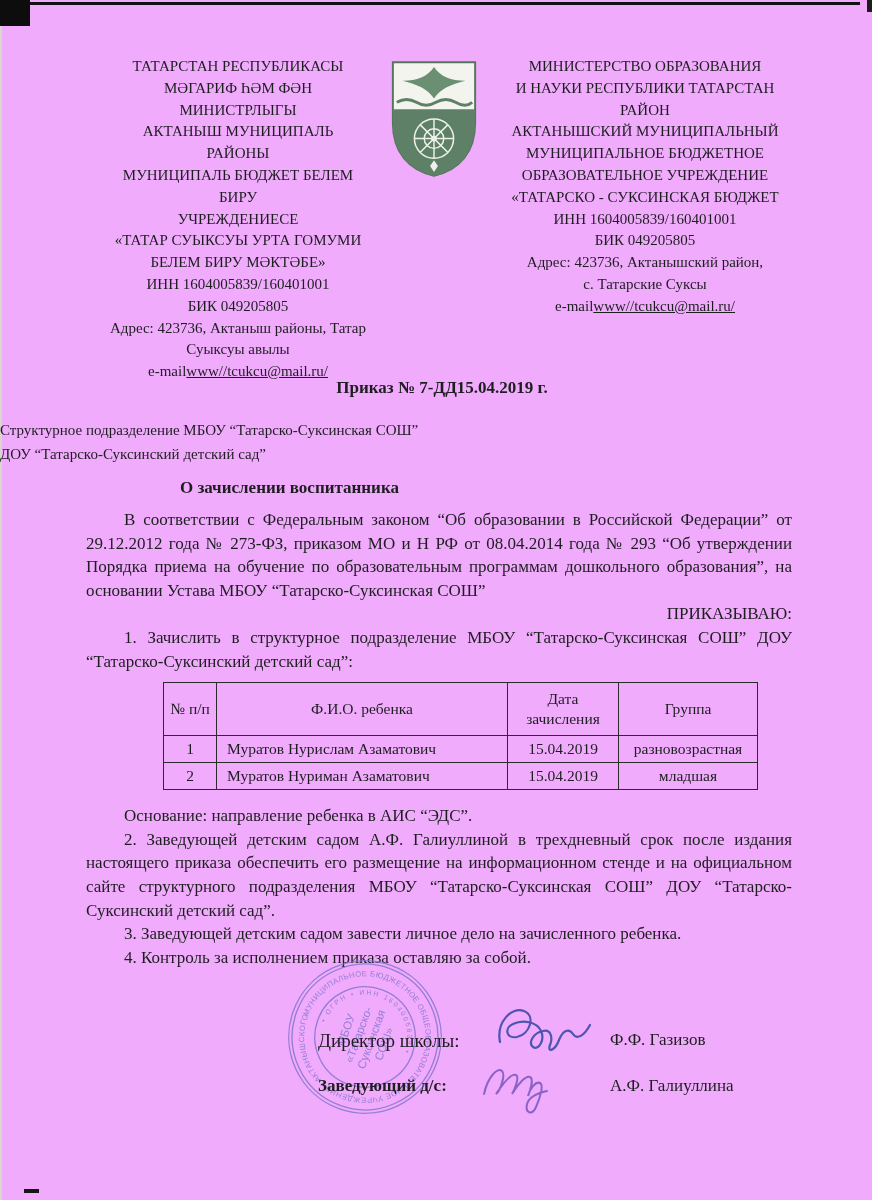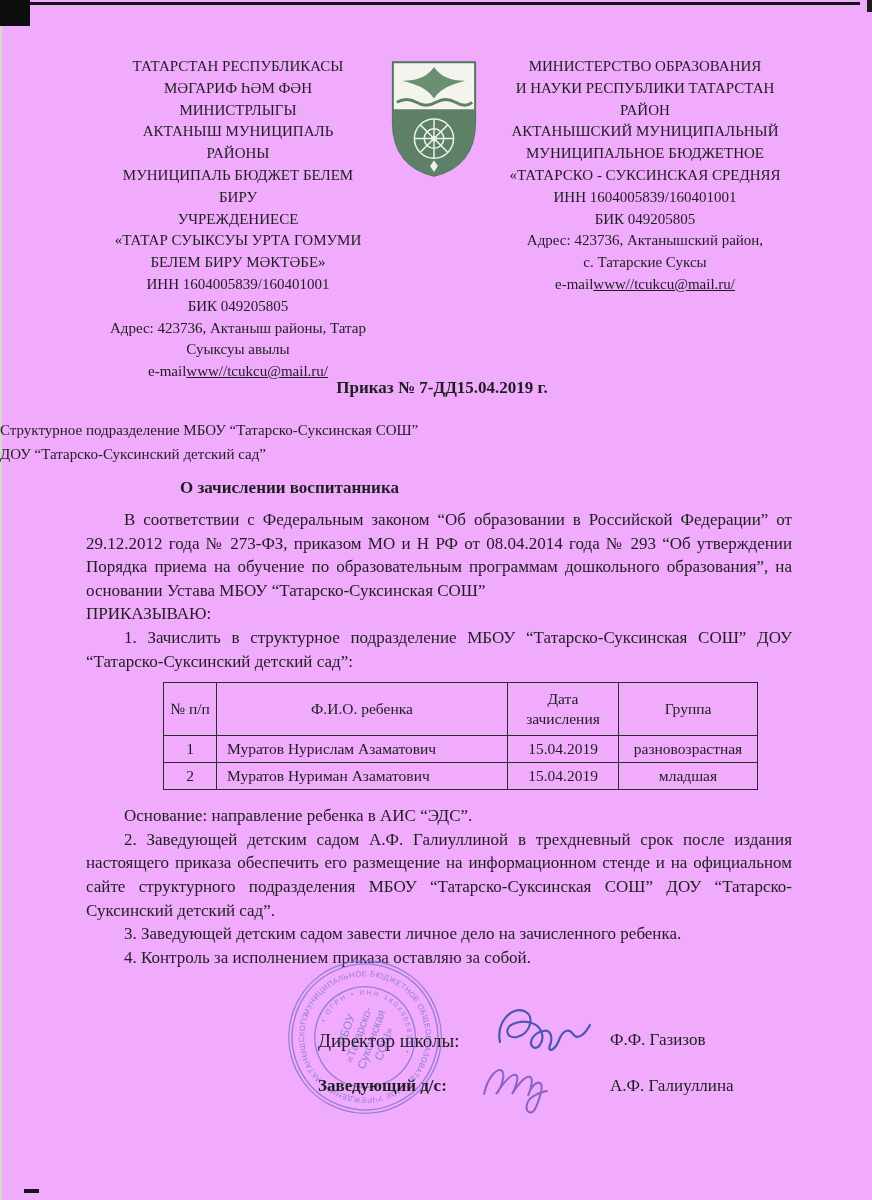--- a/index.html
+++ b/index.html
@@ -106,6 +106,7 @@
       <div>РАЙОН</div>
       <div>АКТАНЫШСКИЙ МУНИЦИПАЛЬНЫЙ</div>
       <div>МУНИЦИПАЛЬНОЕ БЮДЖЕТНОЕ</div>
+      <div>ОБРАЗОВАТЕЛЬНОЕ УЧРЕЖДЕНИЕ</div>
       <div>«ТАТАРСКО - СУКСИНСКАЯ СРЕДНЯЯ</div>
       <div>ИНН 1604005839/160401001</div>
       <div>БИК 049205805</div>

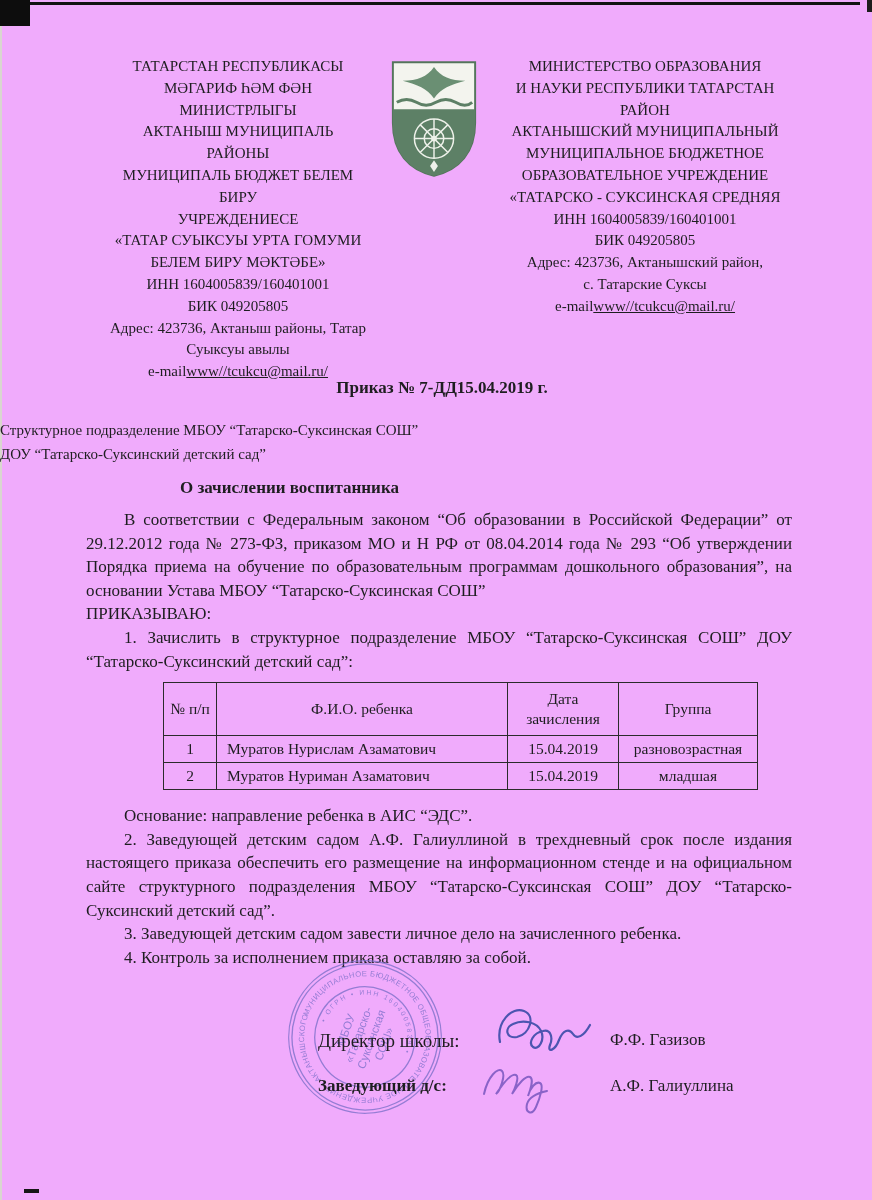--- a/index.html
+++ b/index.html
@@ -107,7 +107,7 @@
       <div>АКТАНЫШСКИЙ МУНИЦИПАЛЬНЫЙ</div>
       <div>МУНИЦИПАЛЬНОЕ БЮДЖЕТНОЕ</div>
       <div>ОБРАЗОВАТЕЛЬНОЕ УЧРЕЖДЕНИЕ</div>
-      <div>«ТАТАРСКО - СУКСИНСКАЯ СРЕДНЯЯ</div>
+      <div>«ТАТАРСКО - СУКСИНСКАЯ БЮДЖЕТ</div>
       <div>ИНН 1604005839/160401001</div>
       <div>БИК 049205805</div>
       <div>Адрес: 423736, Актанышский  район,</div>

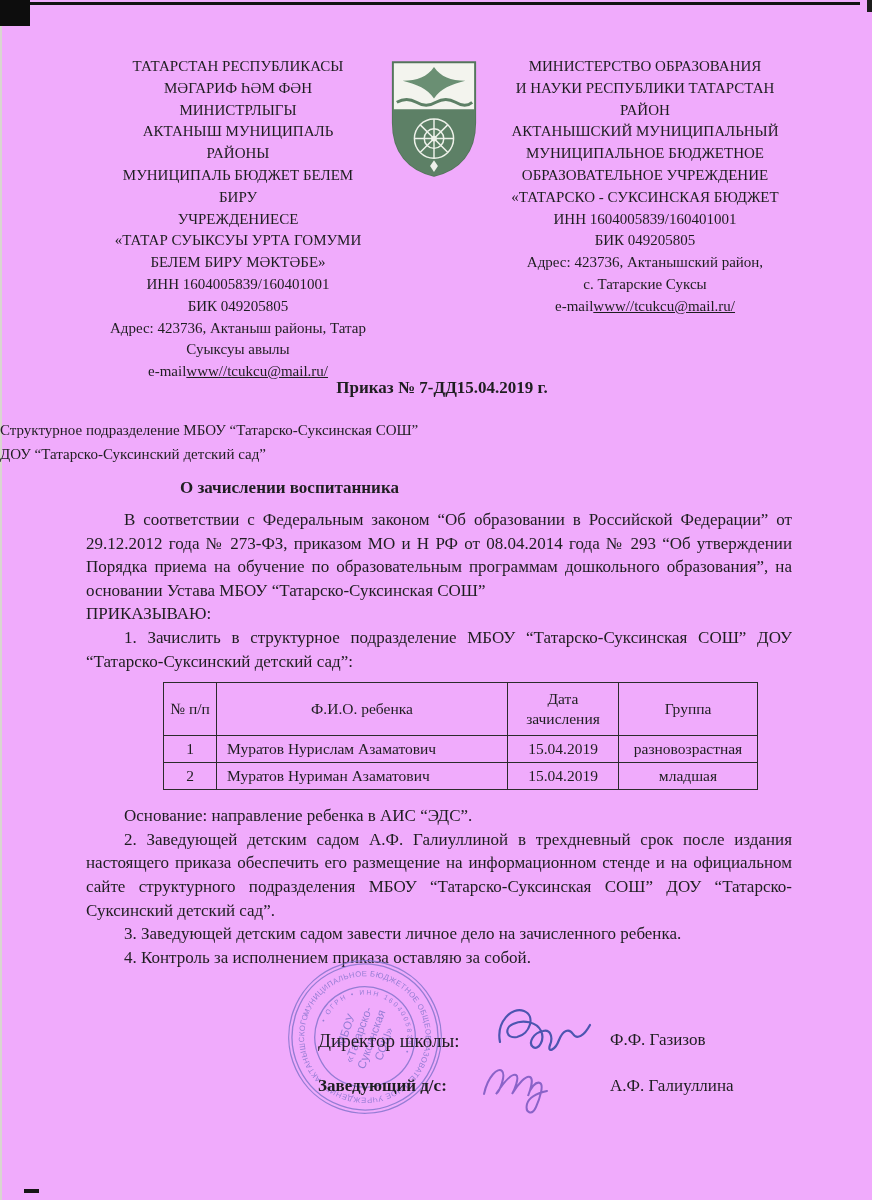--- a/index.html
+++ b/index.html
@@ -31,7 +31,7 @@
 
   .doc-body{position:absolute;top:508px;left:86px;width:706px;font-size:17px;line-height:23.6px;}
   .doc-body p{margin:0;text-align:justify;text-indent:38px;}
-  .doc-body p.center{text-align:left;text-indent:0;}
+  .doc-body p.center{text-align:right;text-indent:0;}
 
   table.enroll{border-collapse:collapse;margin:9px 0 0 77px;font-size:15.5px;}
   table.enroll th,table.enroll td{border:1.2px solid #2b2b2b;font-weight:normal;}

